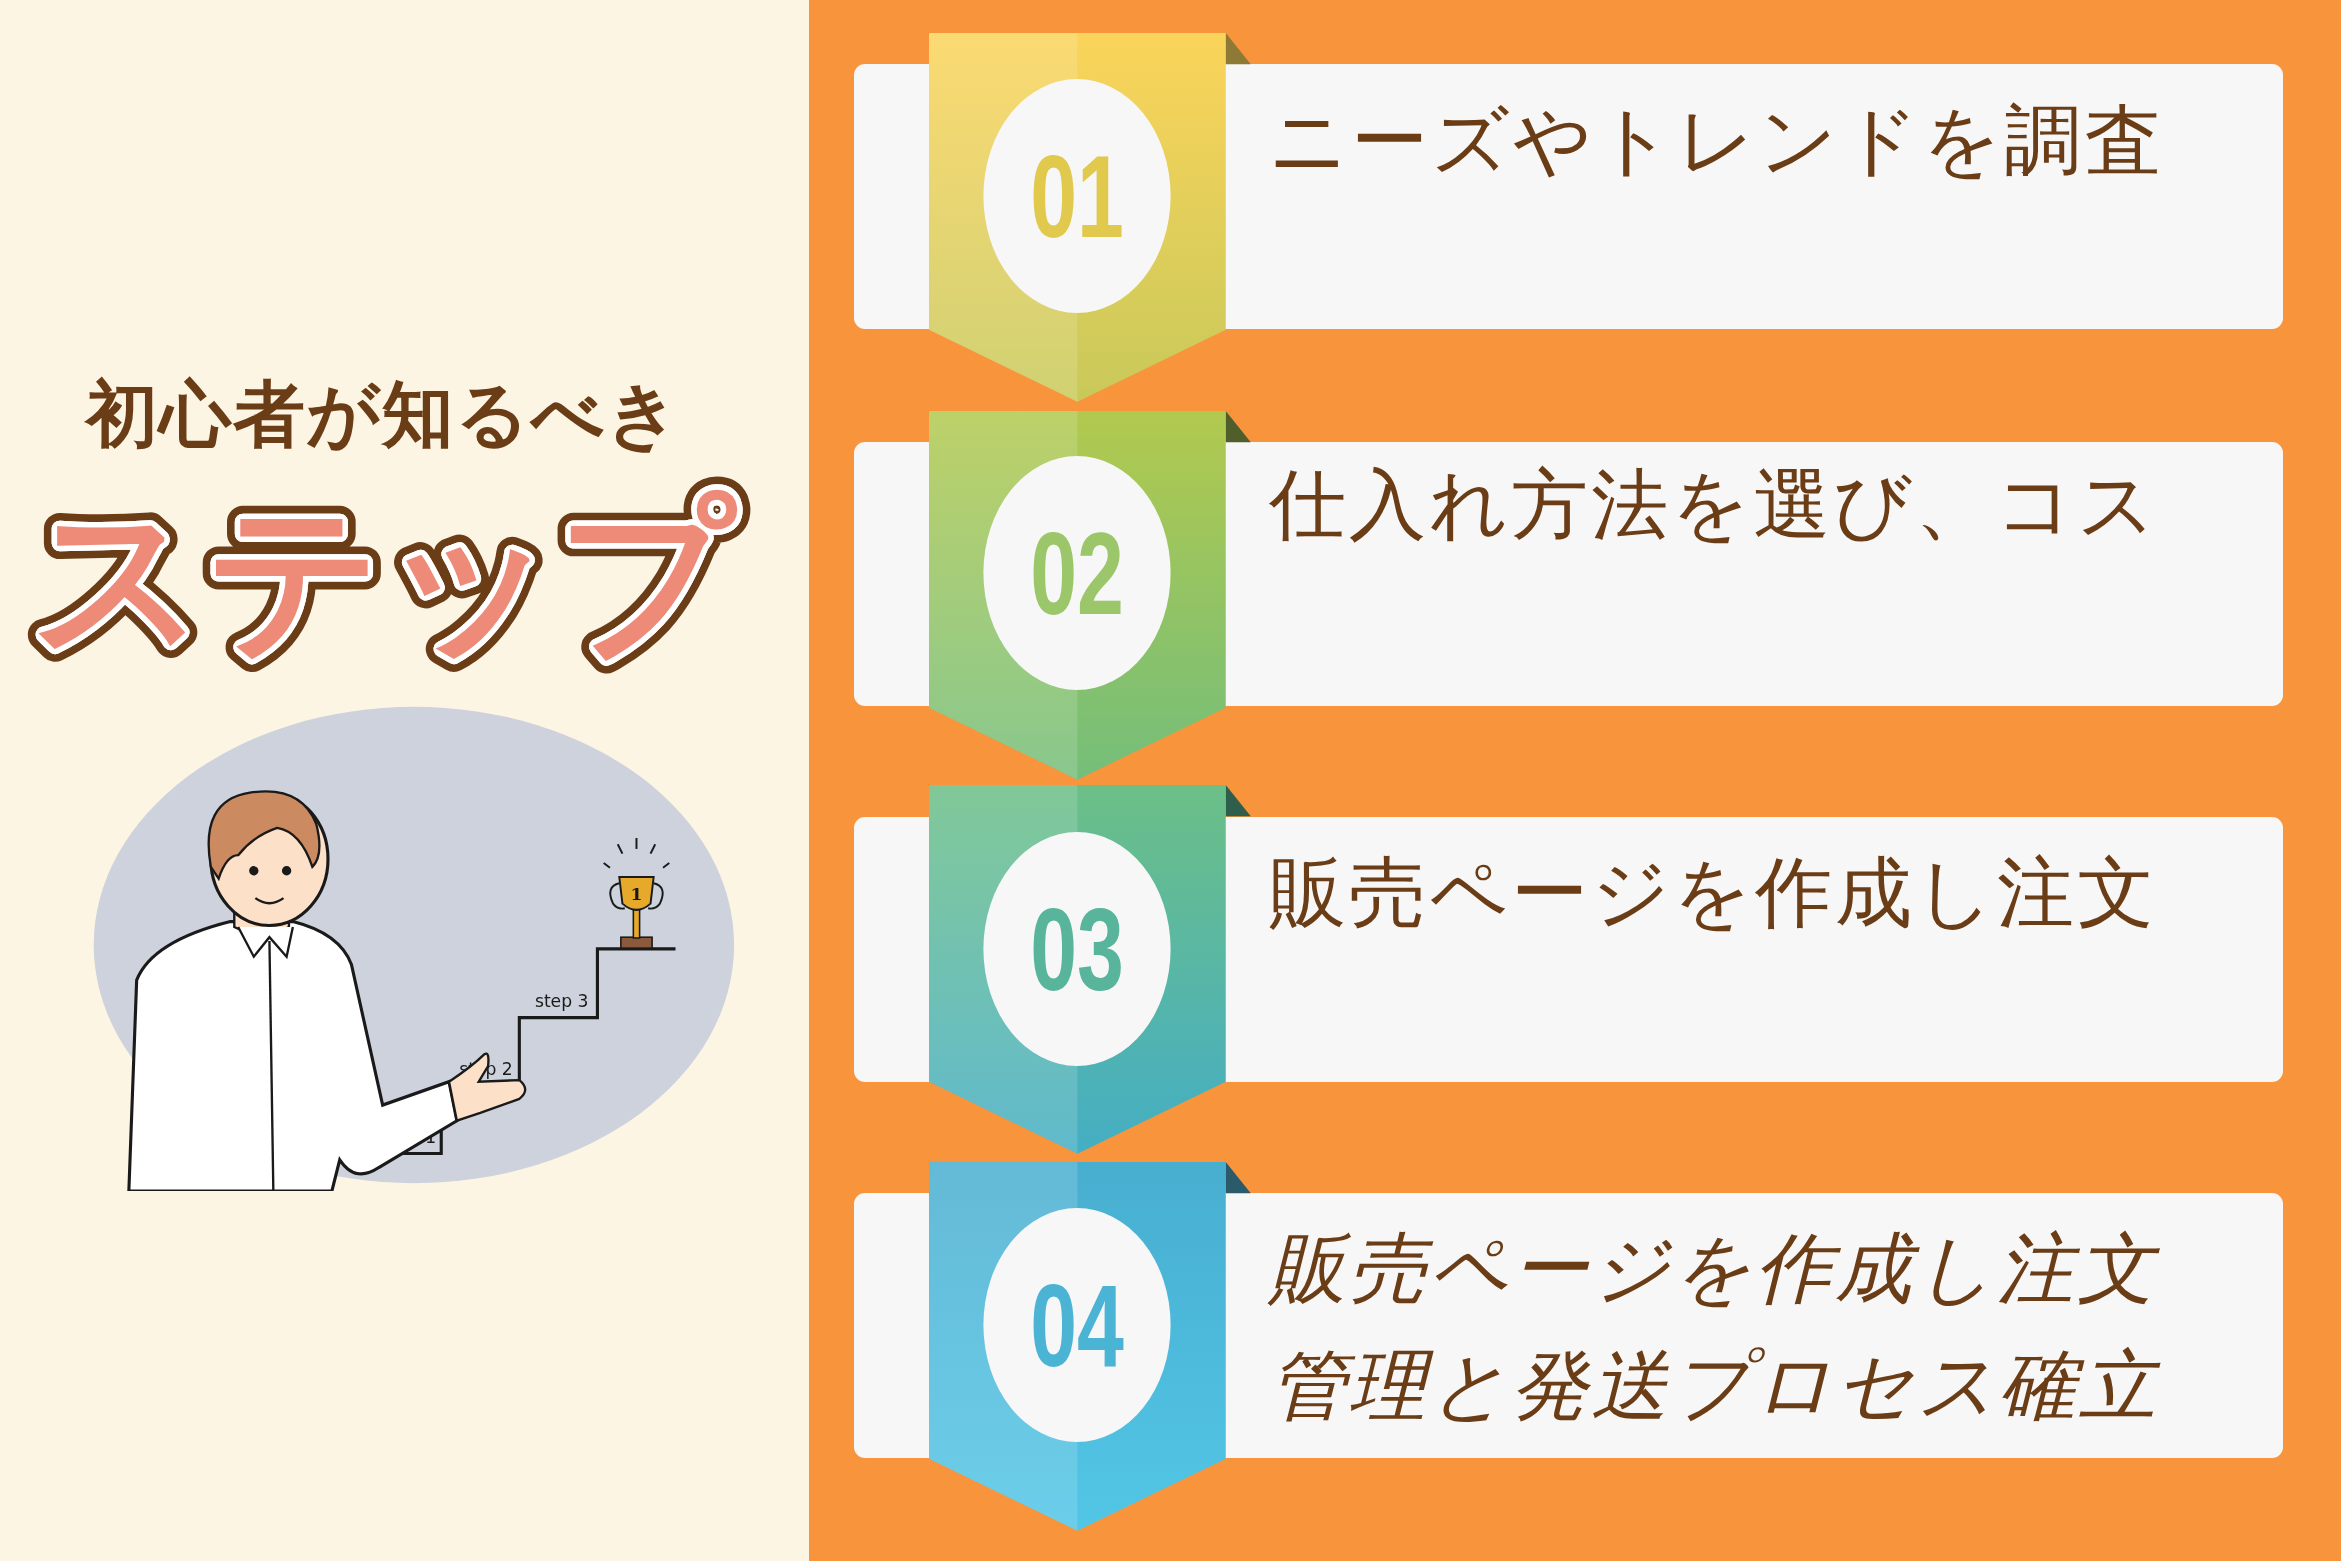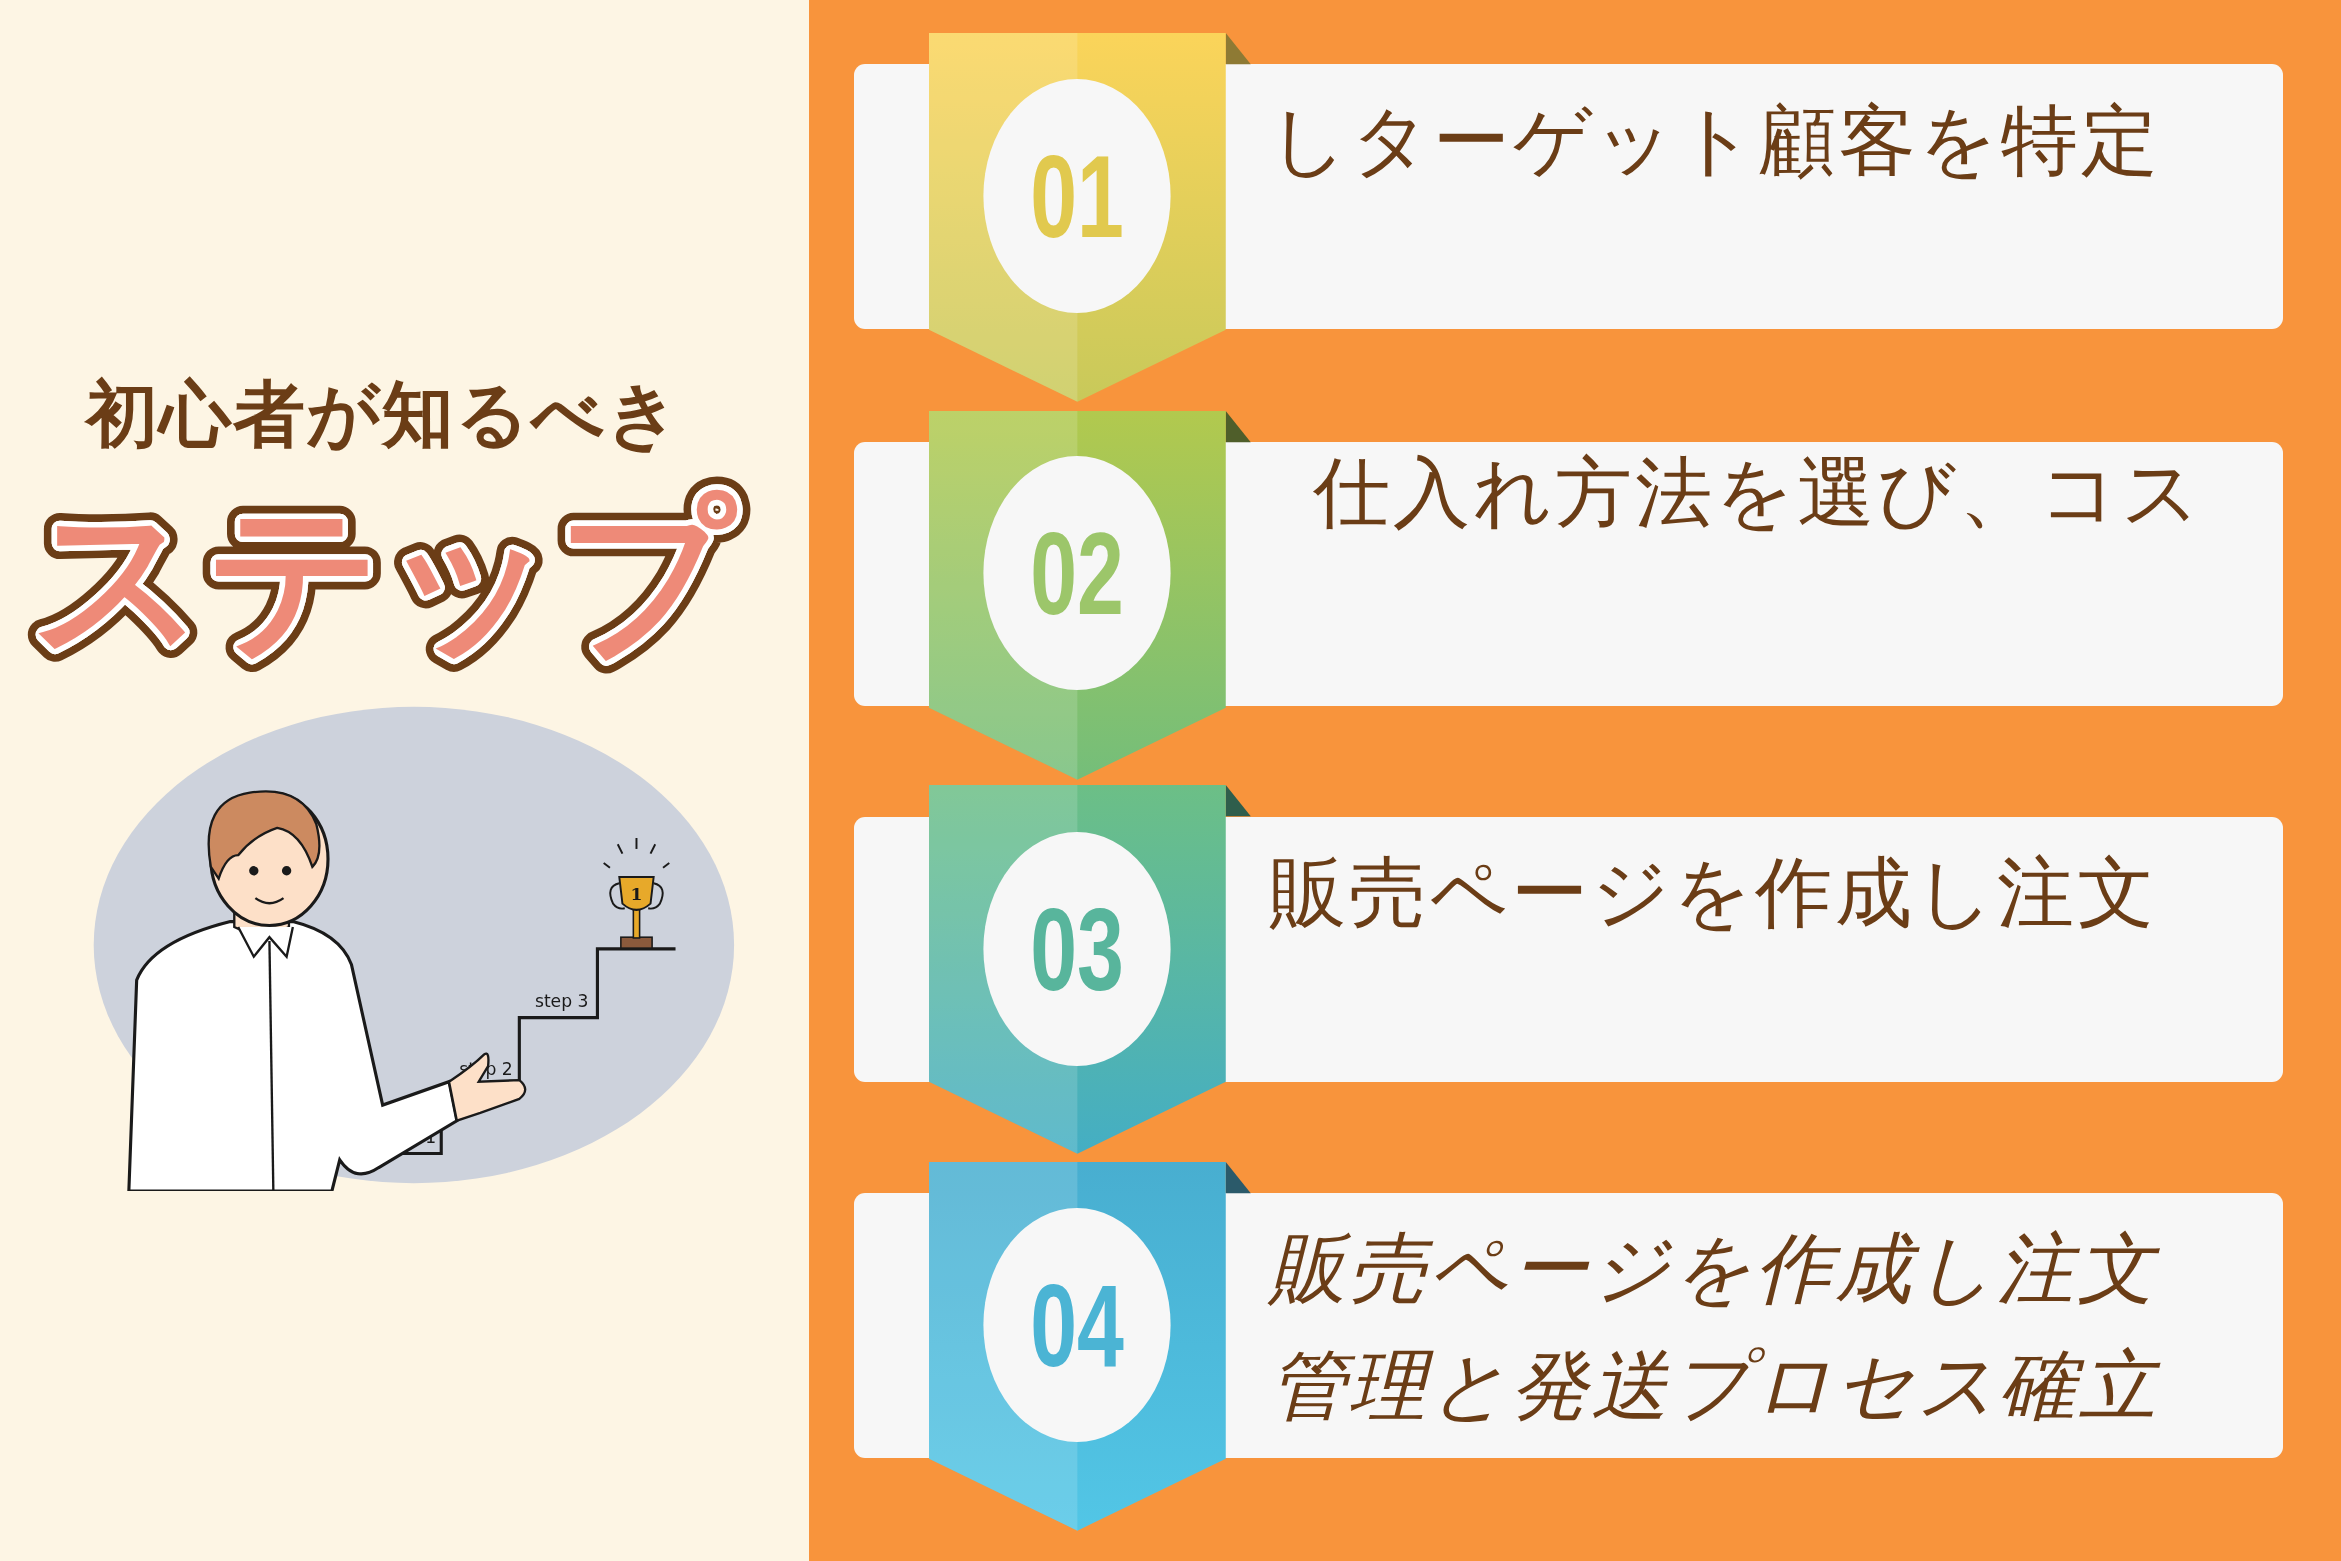--- a/index.html
+++ b/index.html
@@ -147,7 +147,7 @@
   </div>
 
 <div class="ctext" style="top:82px;">
-  <div>しターゲット顧客を特定</div>
+  <div>ニーズやトレンドを調査</div>
 </div>
 <div class="ctext" style="top:434px;margin-left:44px;">
   <div>仕入れ方法を選び、コス</div>

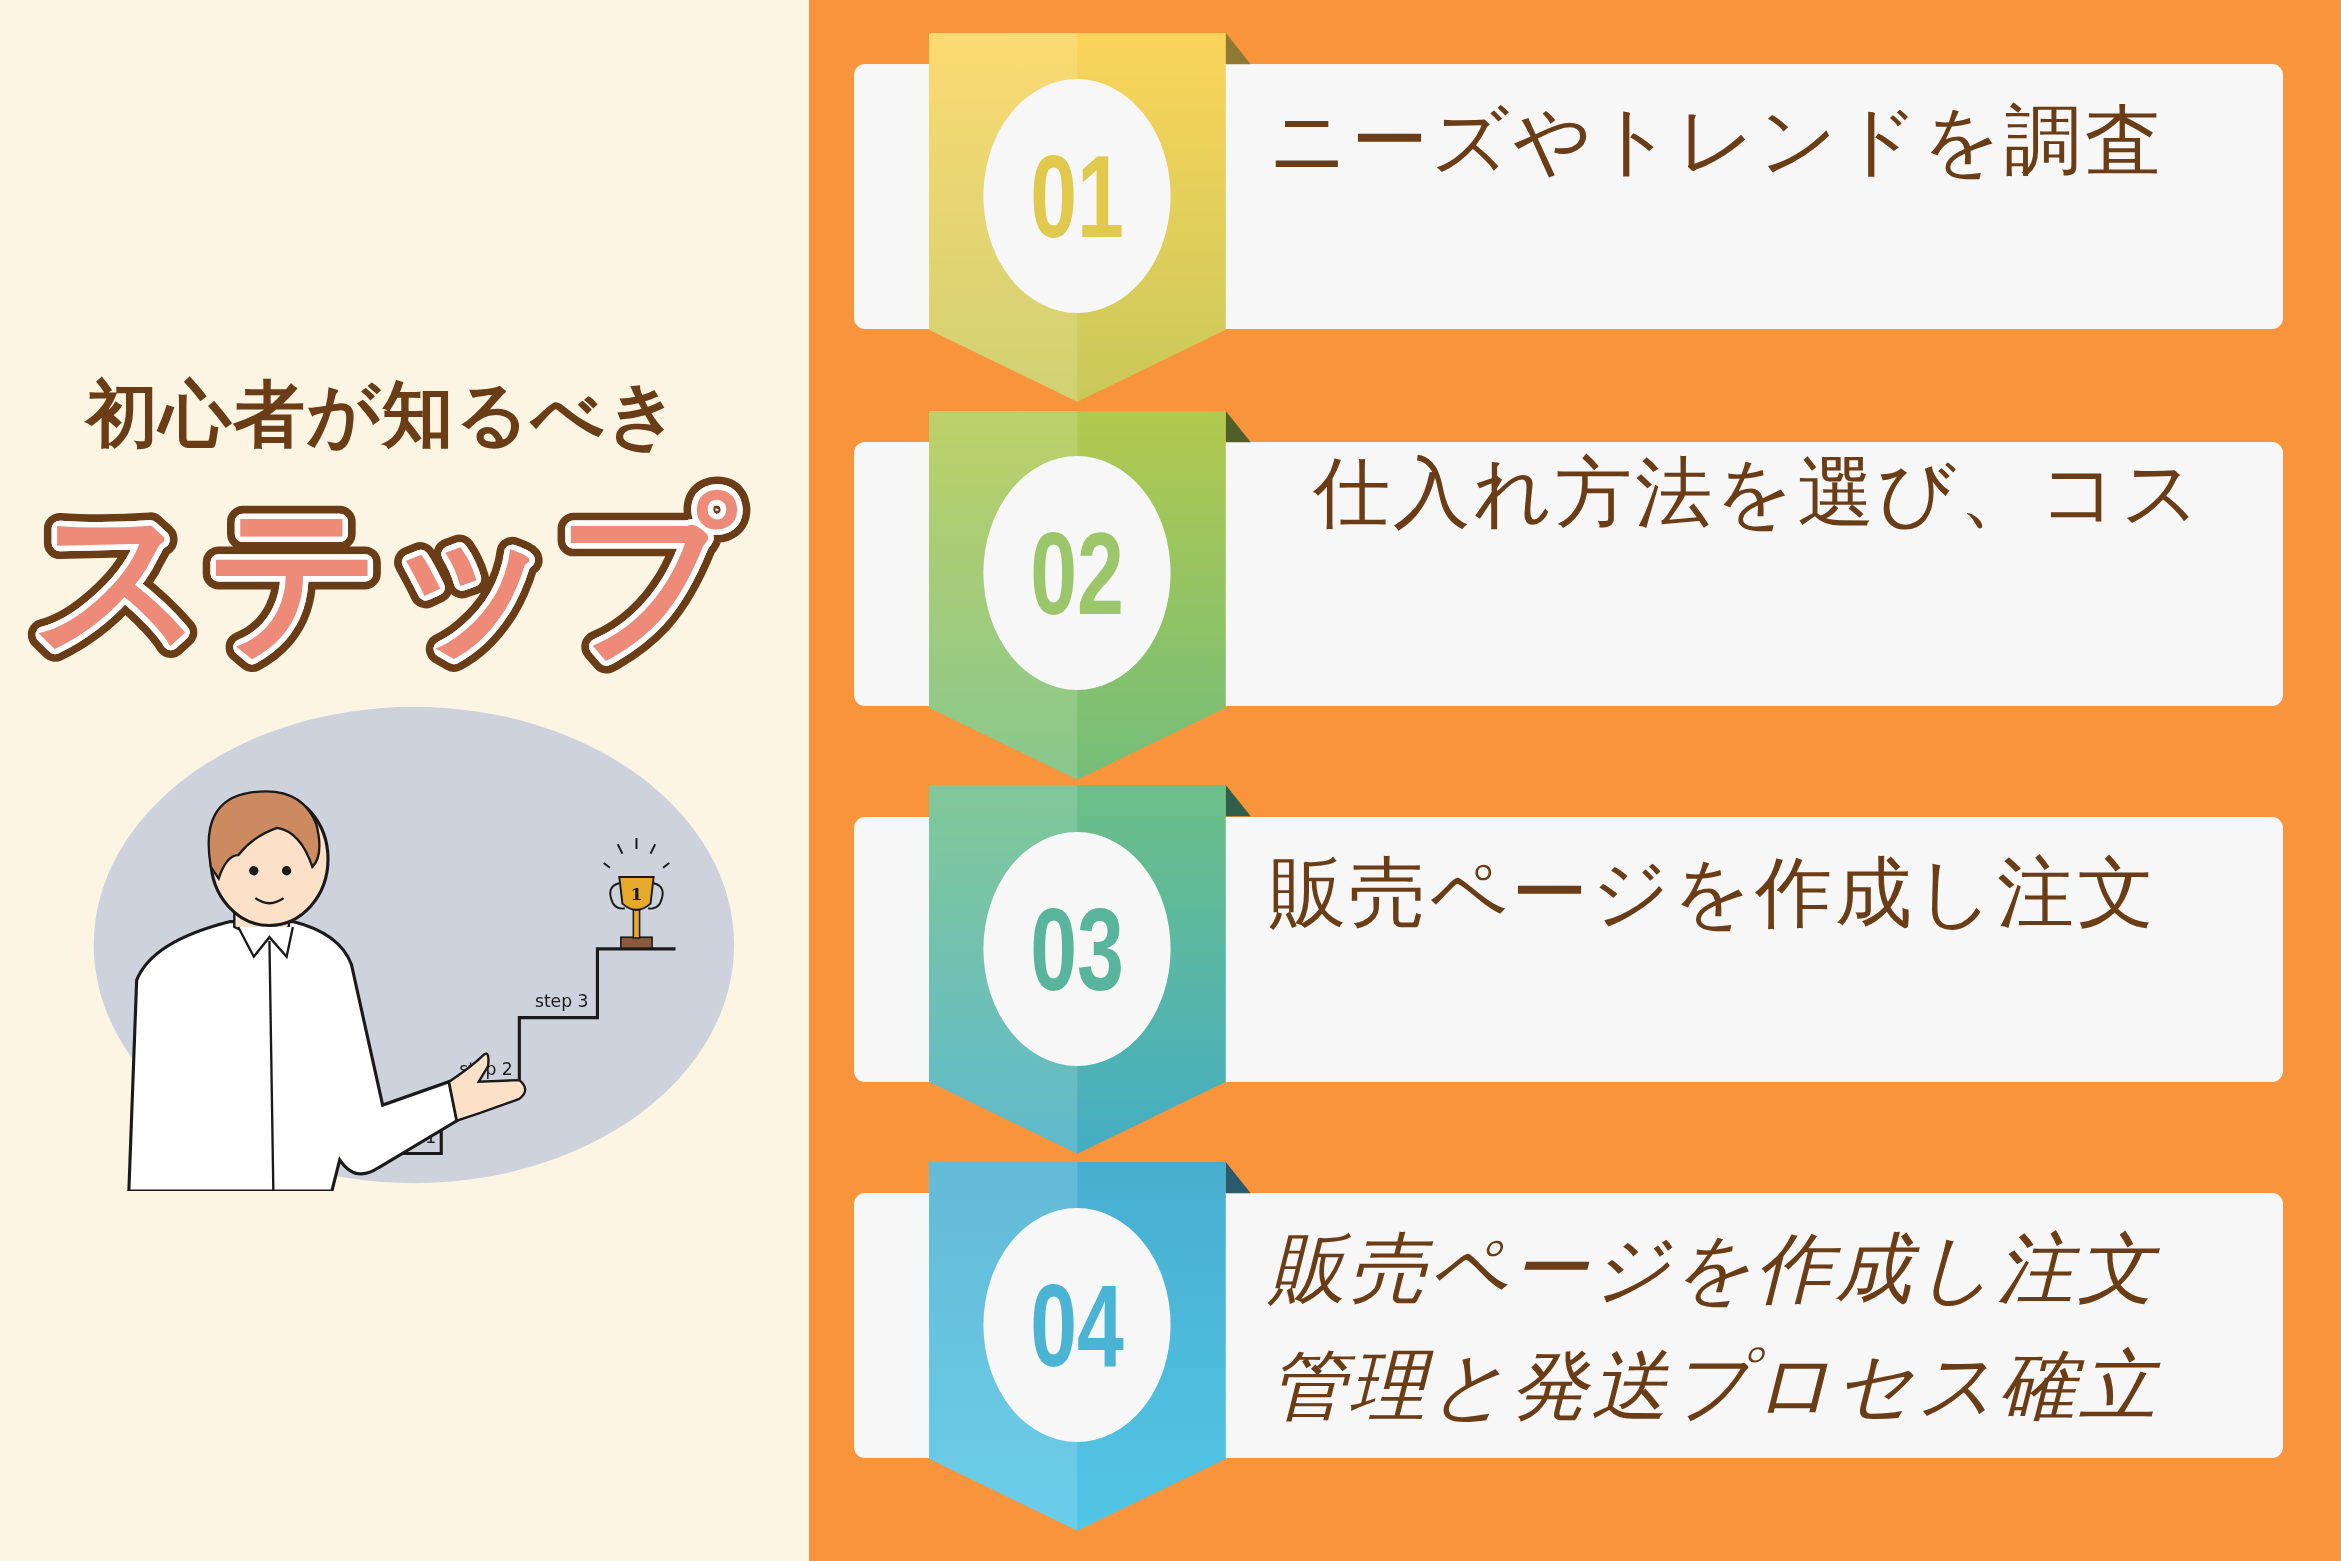--- a/index.html
+++ b/index.html
@@ -149,7 +149,7 @@
 <div class="ctext" style="top:82px;">
   <div>ニーズやトレンドを調査</div>
 </div>
-<div class="ctext" style="top:434px;margin-left:44px;">
+<div class="ctext" style="top:446px;">
   <div>仕入れ方法を選び、コス</div>
 </div>
 <div class="ctext" style="top:834px;">

